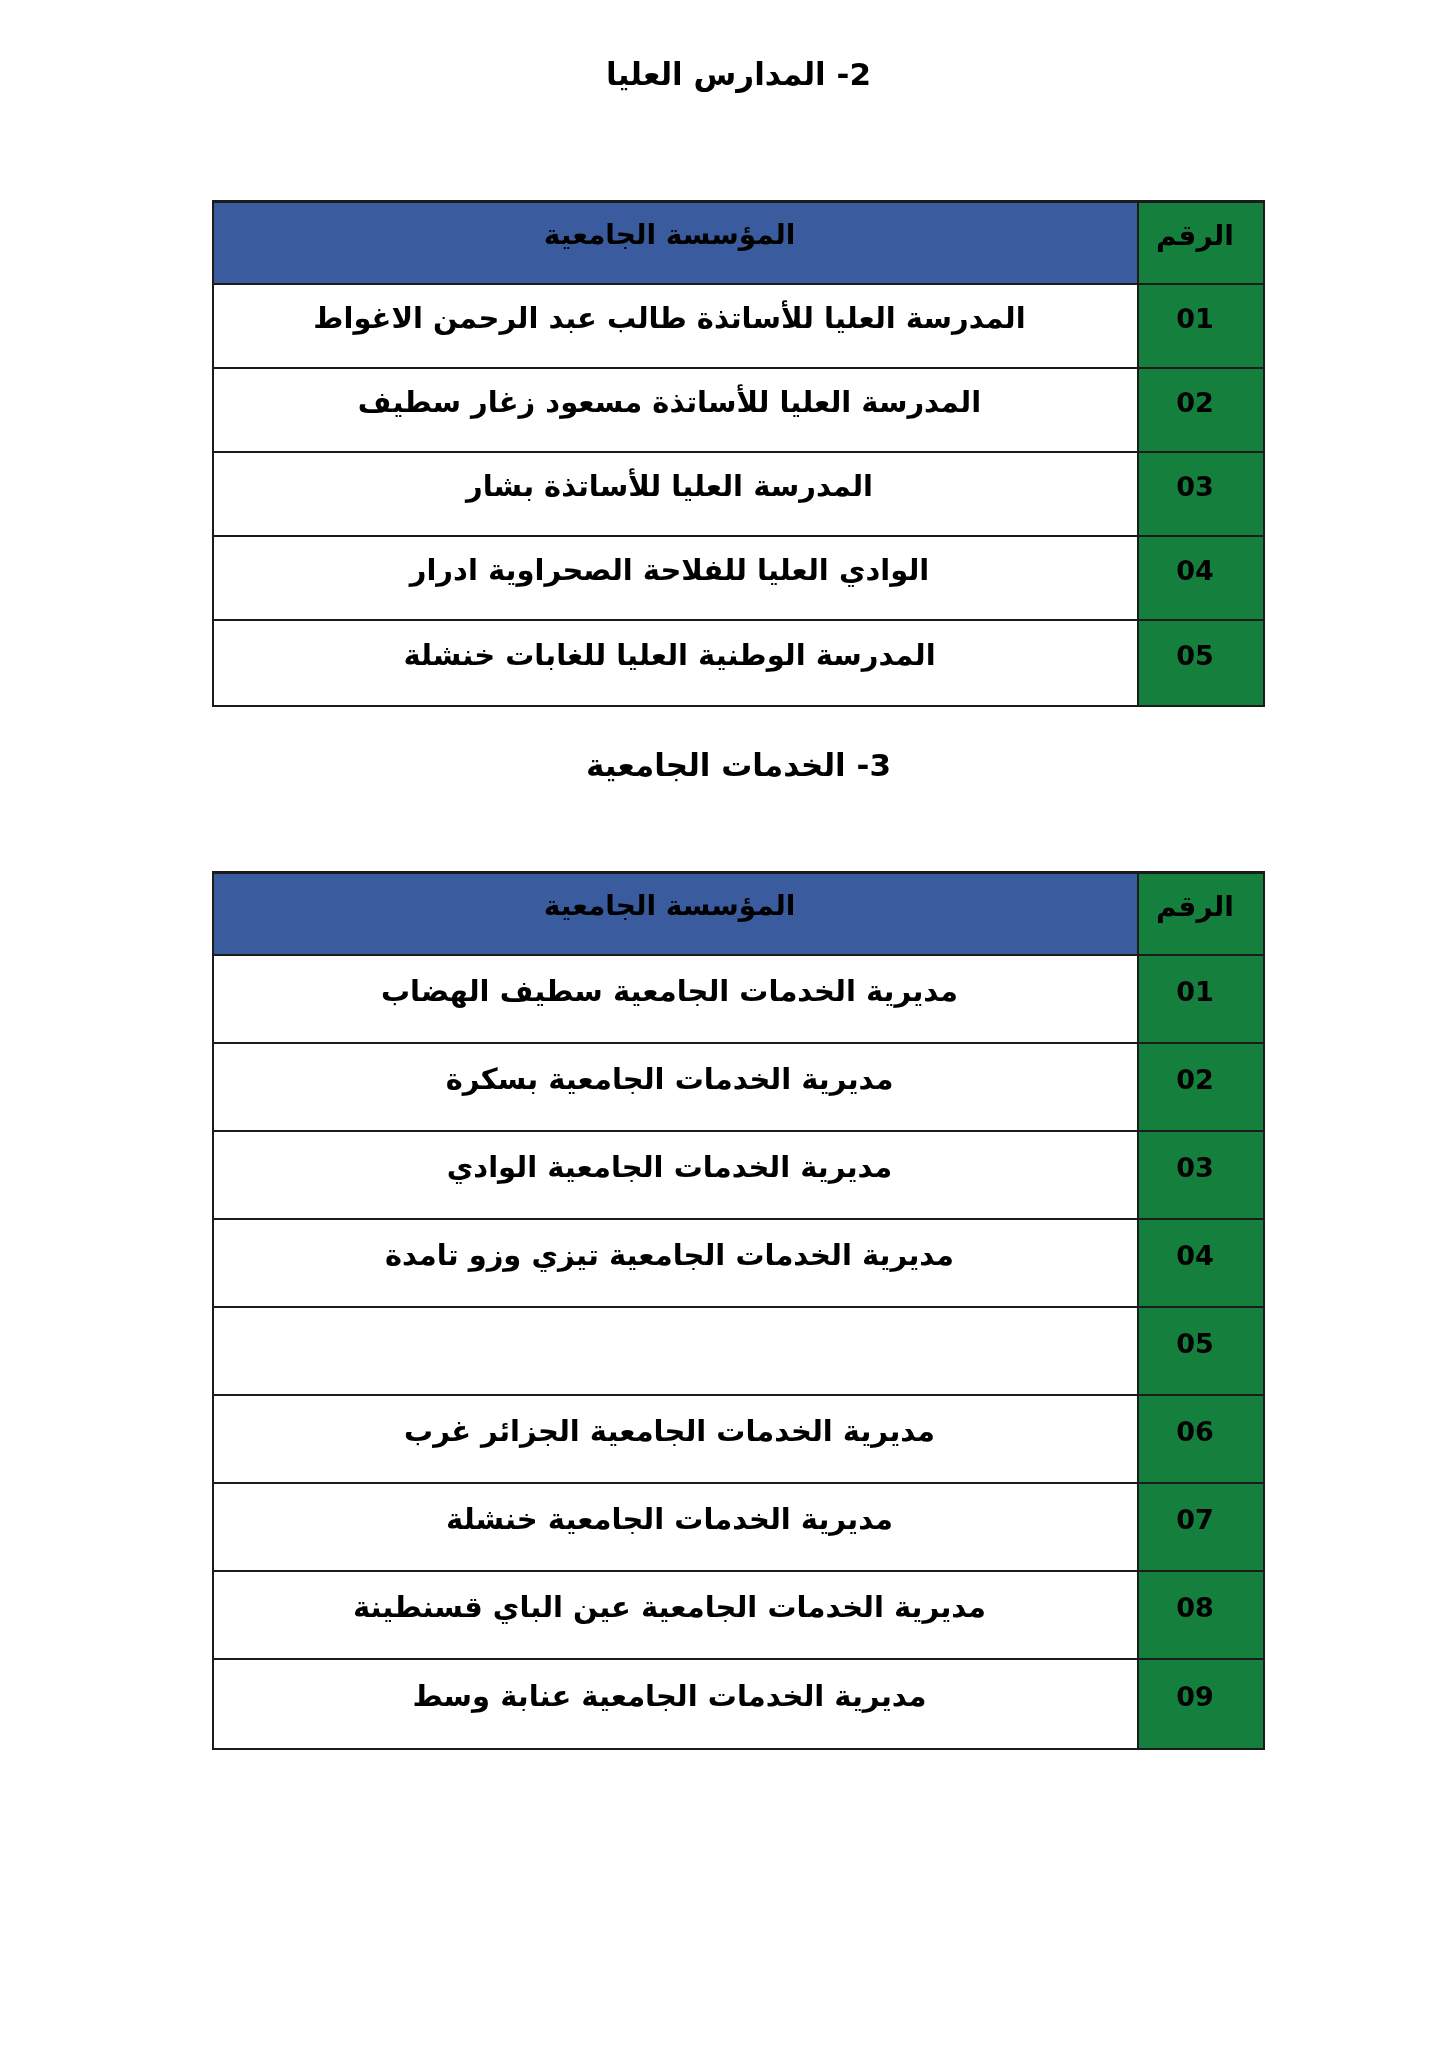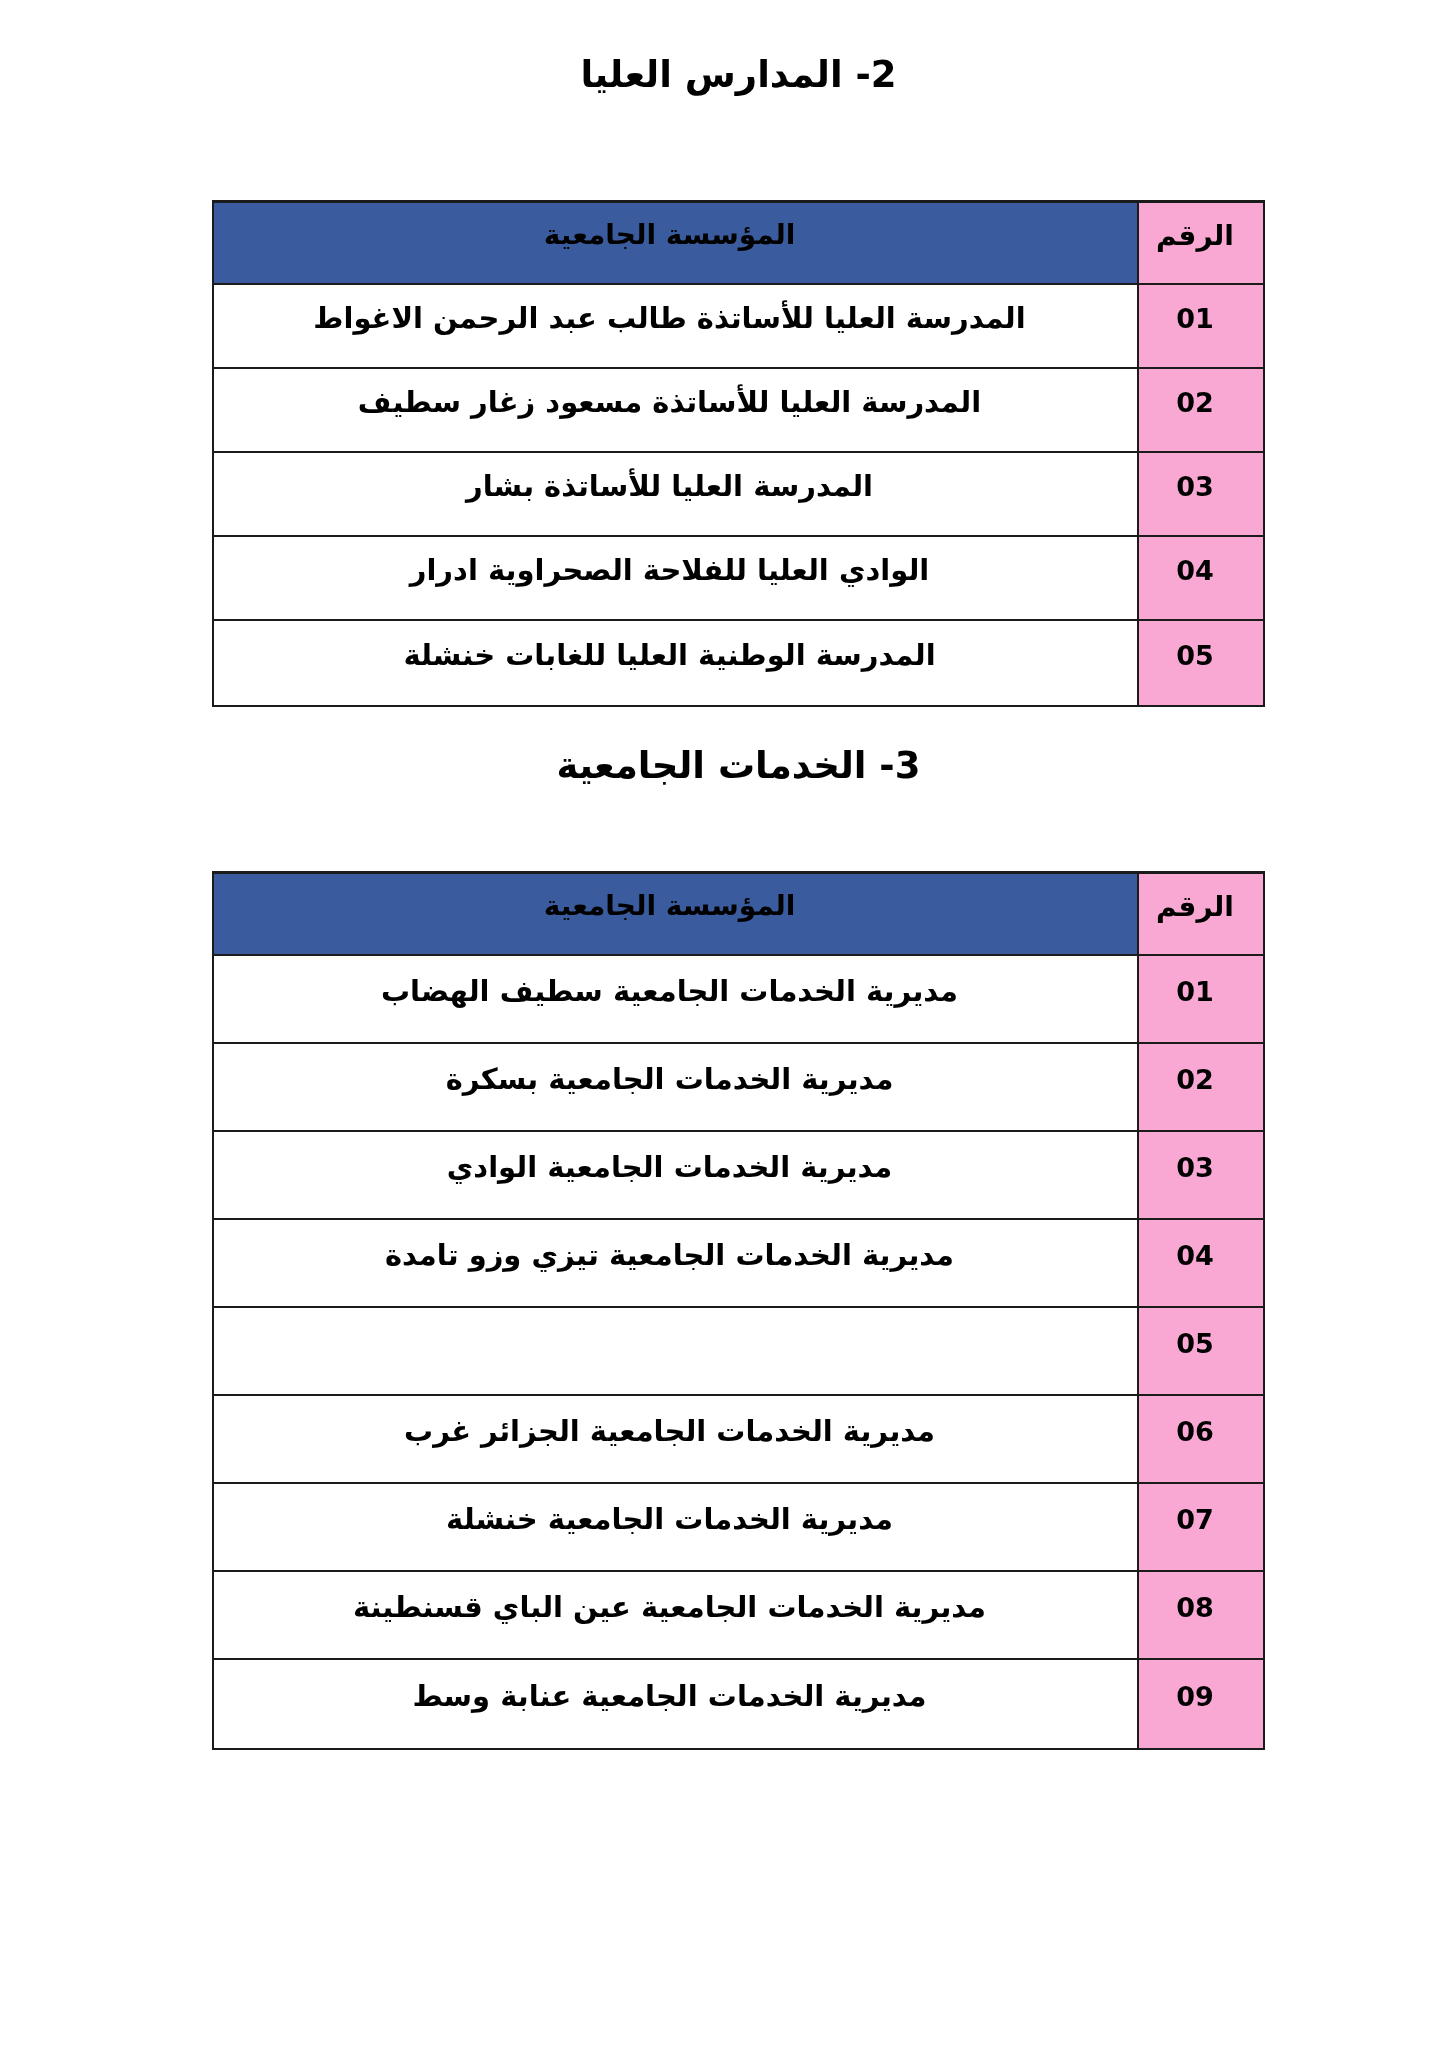--- a/index.html
+++ b/index.html
@@ -22,7 +22,7 @@
     direction: rtl;
     text-align: center;
     font-weight: bold;
-    font-size: 37px;
+    font-size: 31px;
     line-height: 45px;
     color: #000000;
   }

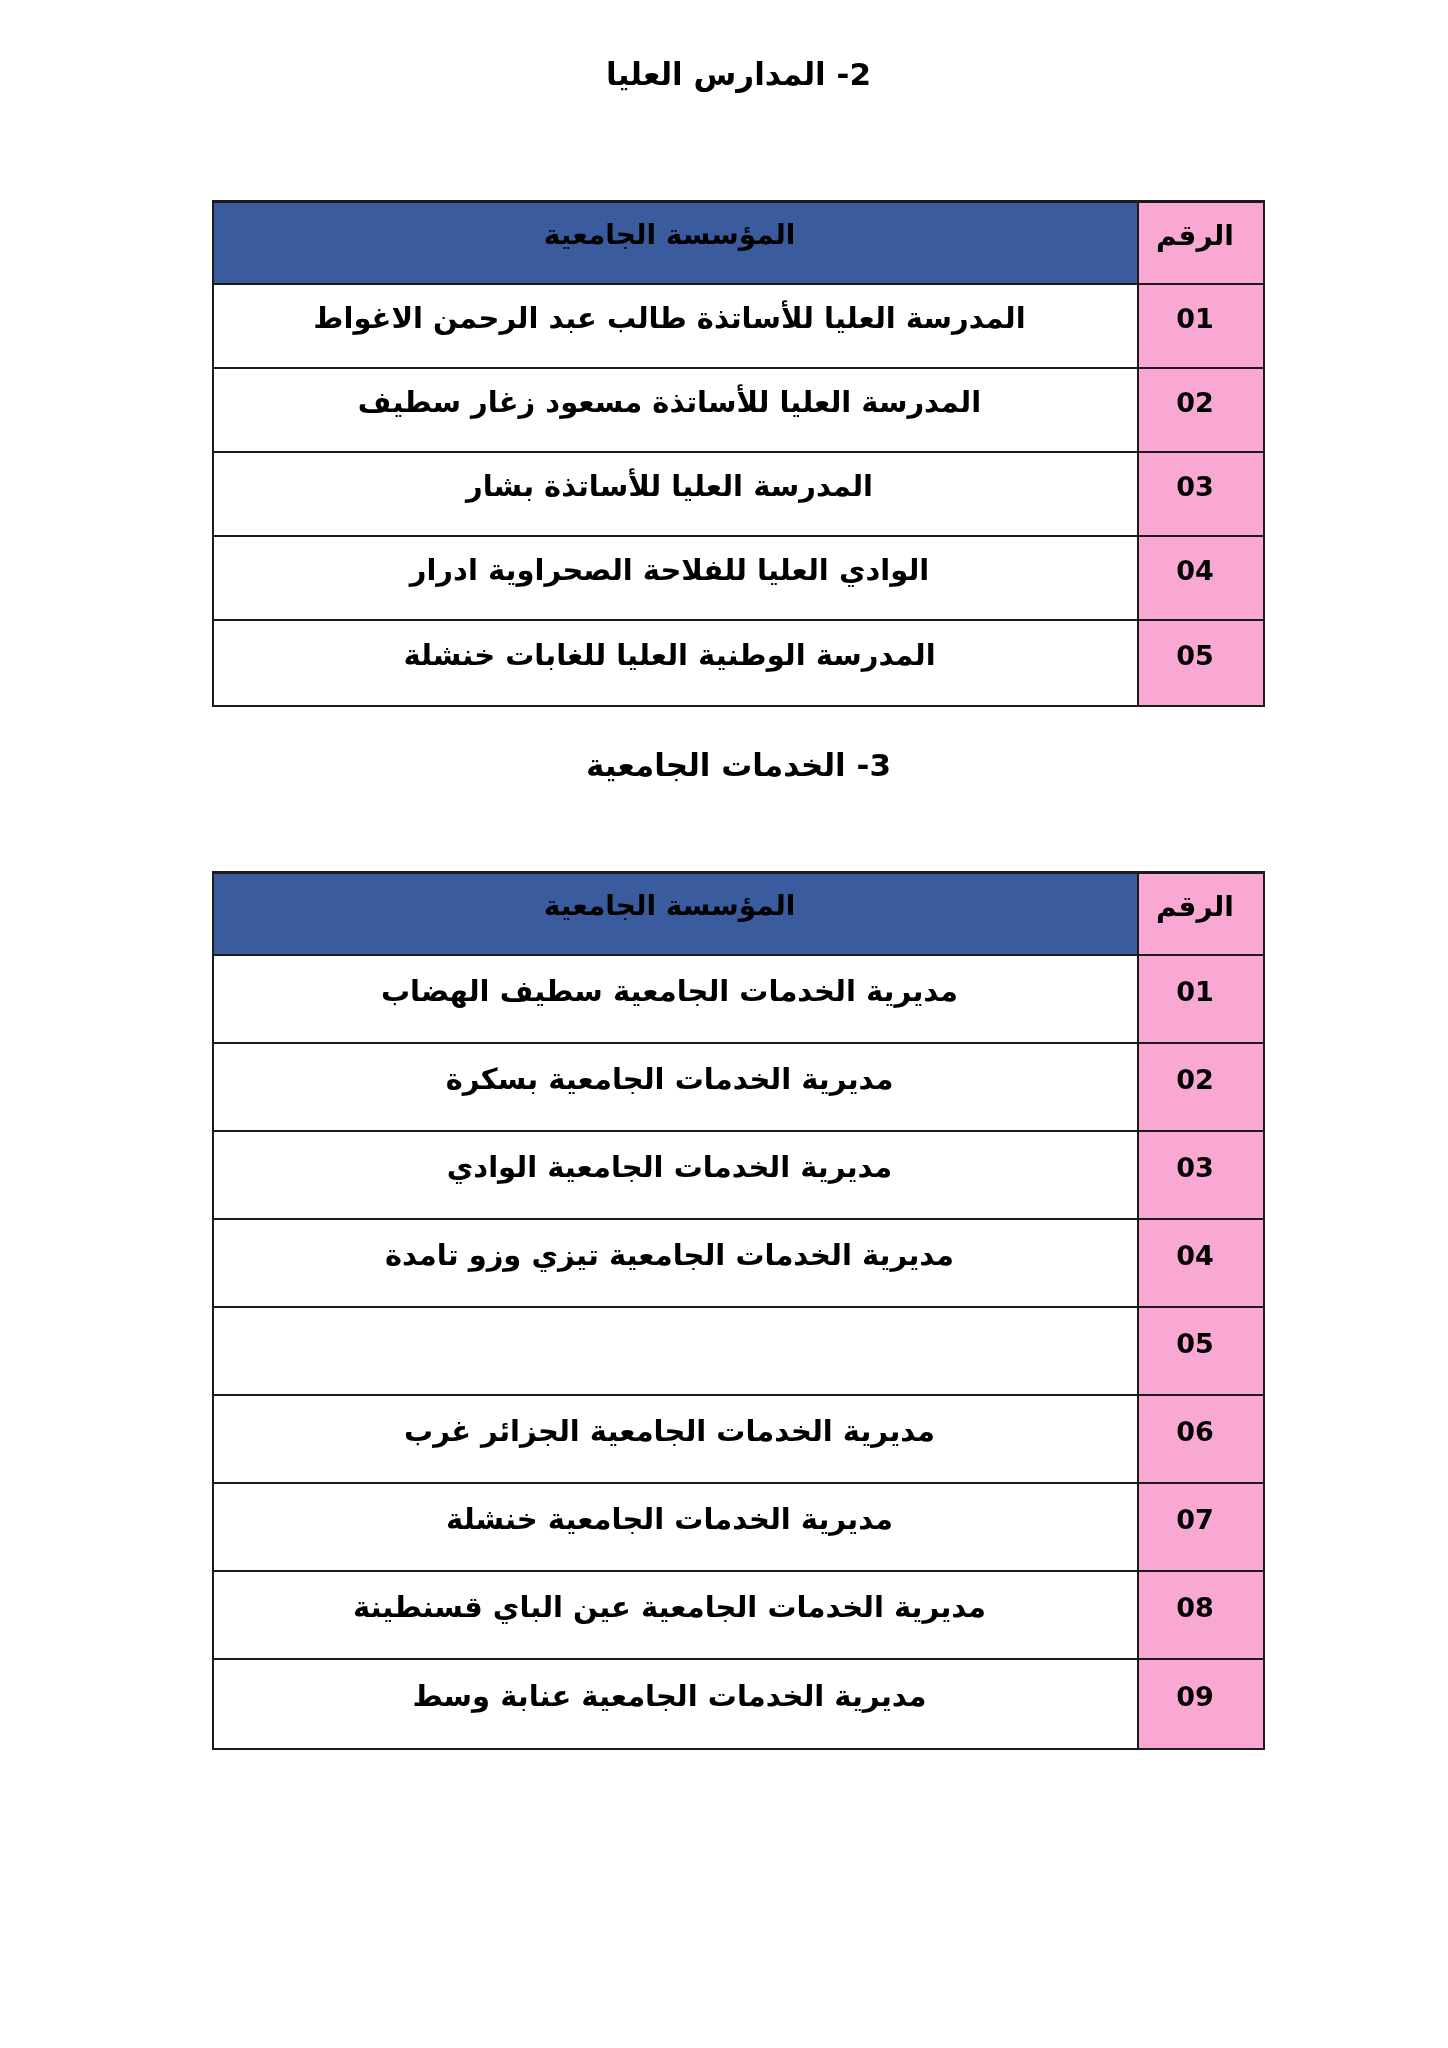--- a/index.html
+++ b/index.html
@@ -58,7 +58,7 @@
     flex: 0 0 126px;
     width: 126px;
     border-left: 2px solid #1b1b1b;
-    background: #f9a8d4;
+    background: #15803d;
     font-weight: bold;
     font-size: 27px;
   }

